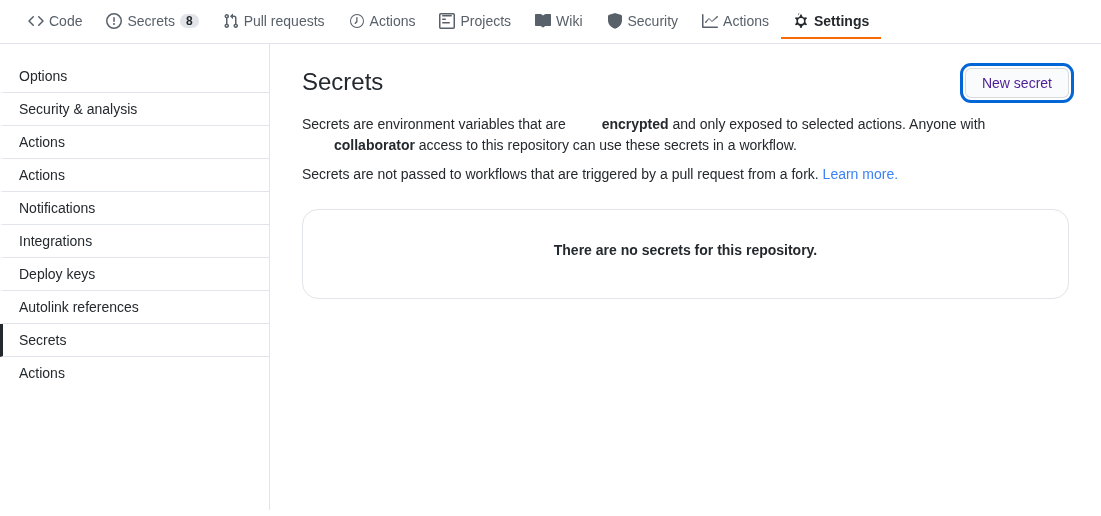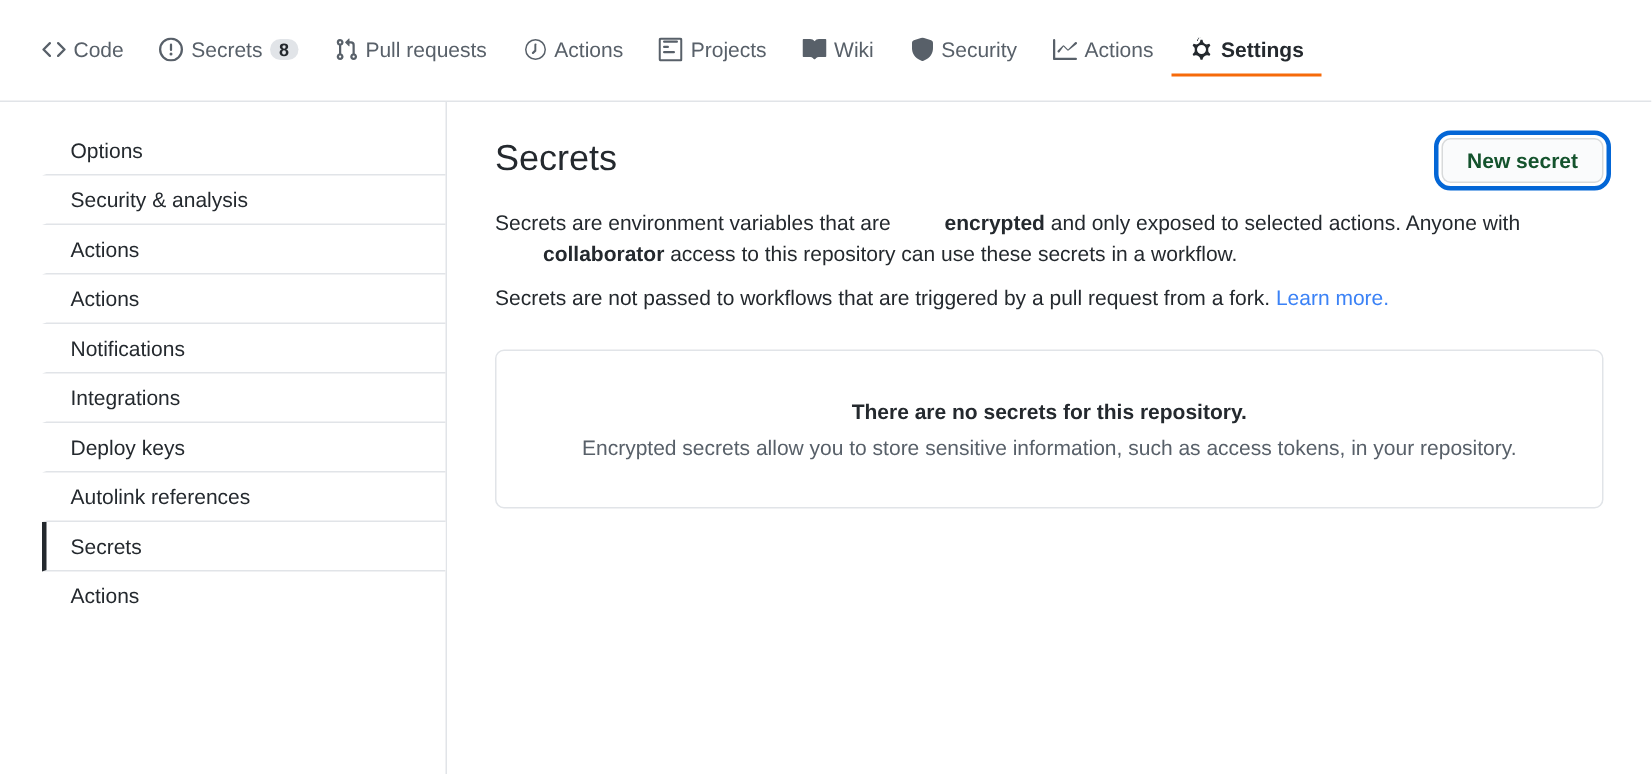--- a/index.html
+++ b/index.html
@@ -16,7 +16,7 @@
       align-items: center;
       border-bottom: 1px solid #e1e4e8;
       padding: 0 16px;
-      height: 68px;
+      height: 44px;
       background: #fff;
     }
     .nav-item {

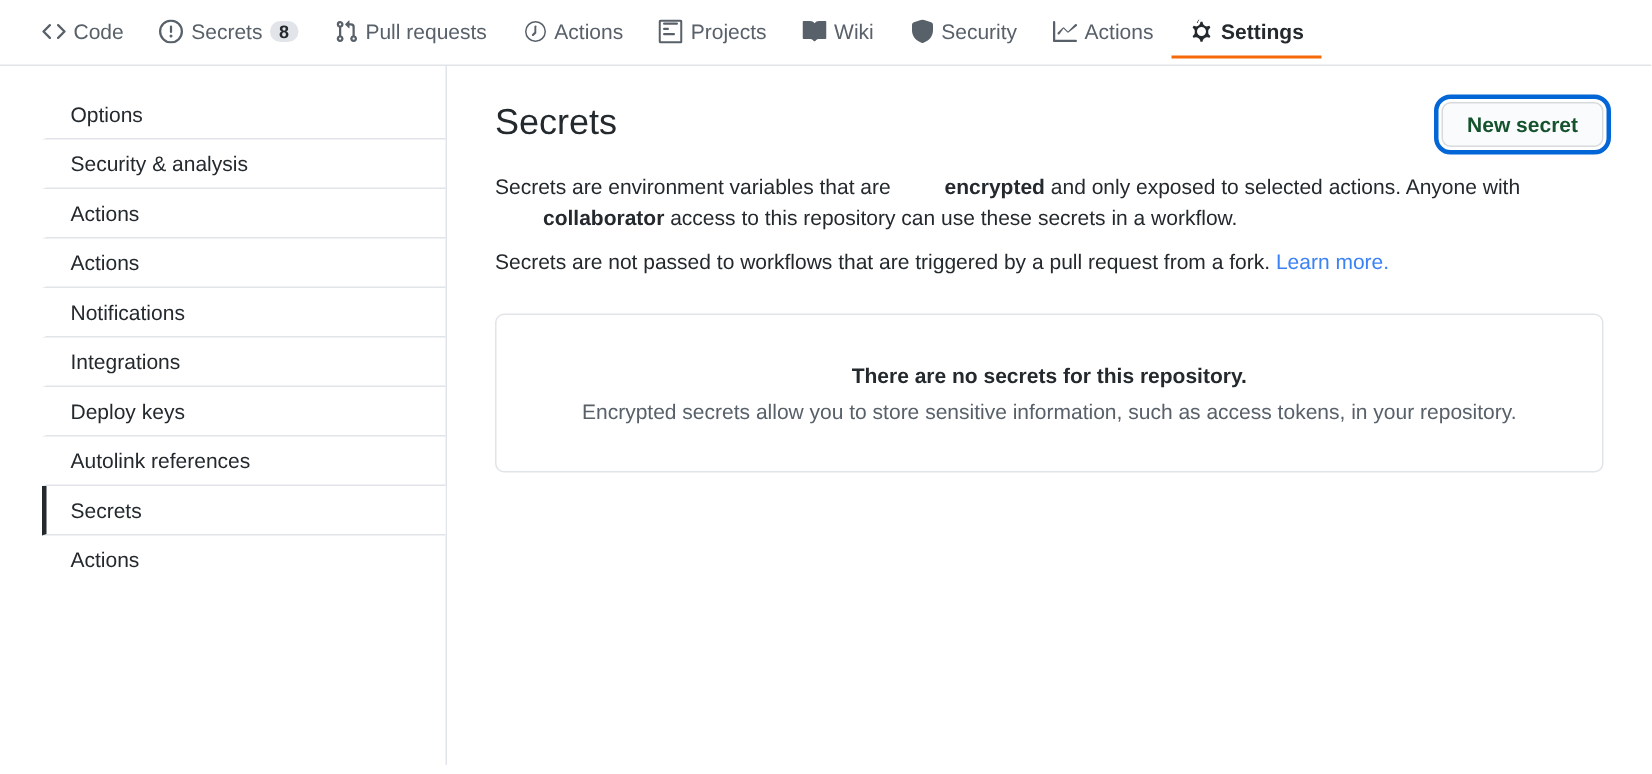--- a/index.html
+++ b/index.html
@@ -65,7 +65,6 @@
       min-width: 270px;
       border-right: 1px solid #e1e4e8;
       padding: 16px 0;
-      margin-left: 28px;
     }
     .sidebar-item {
       display: block;

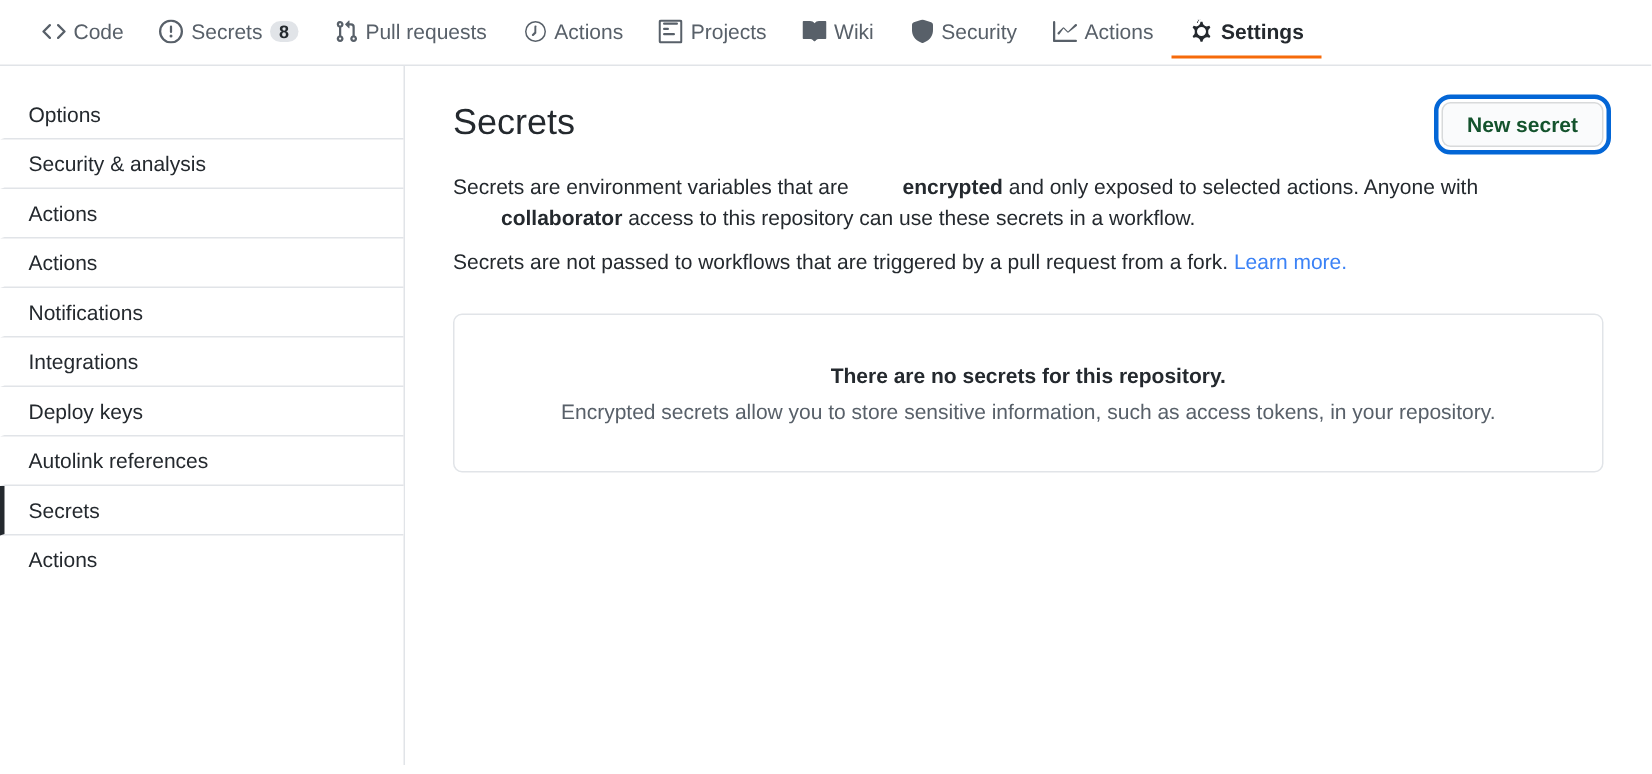--- a/index.html
+++ b/index.html
@@ -102,8 +102,8 @@
     .new-secret-btn {
       padding: 6px 16px;
       font-size: 14px;
-      font-weight: 700;
-      color: #14532d;
+      font-weight: 400;
+      color: #4c1d95;
       background: #fafbfc;
       border: 1px solid rgba(27,31,35,.15);
       border-radius: 6px;

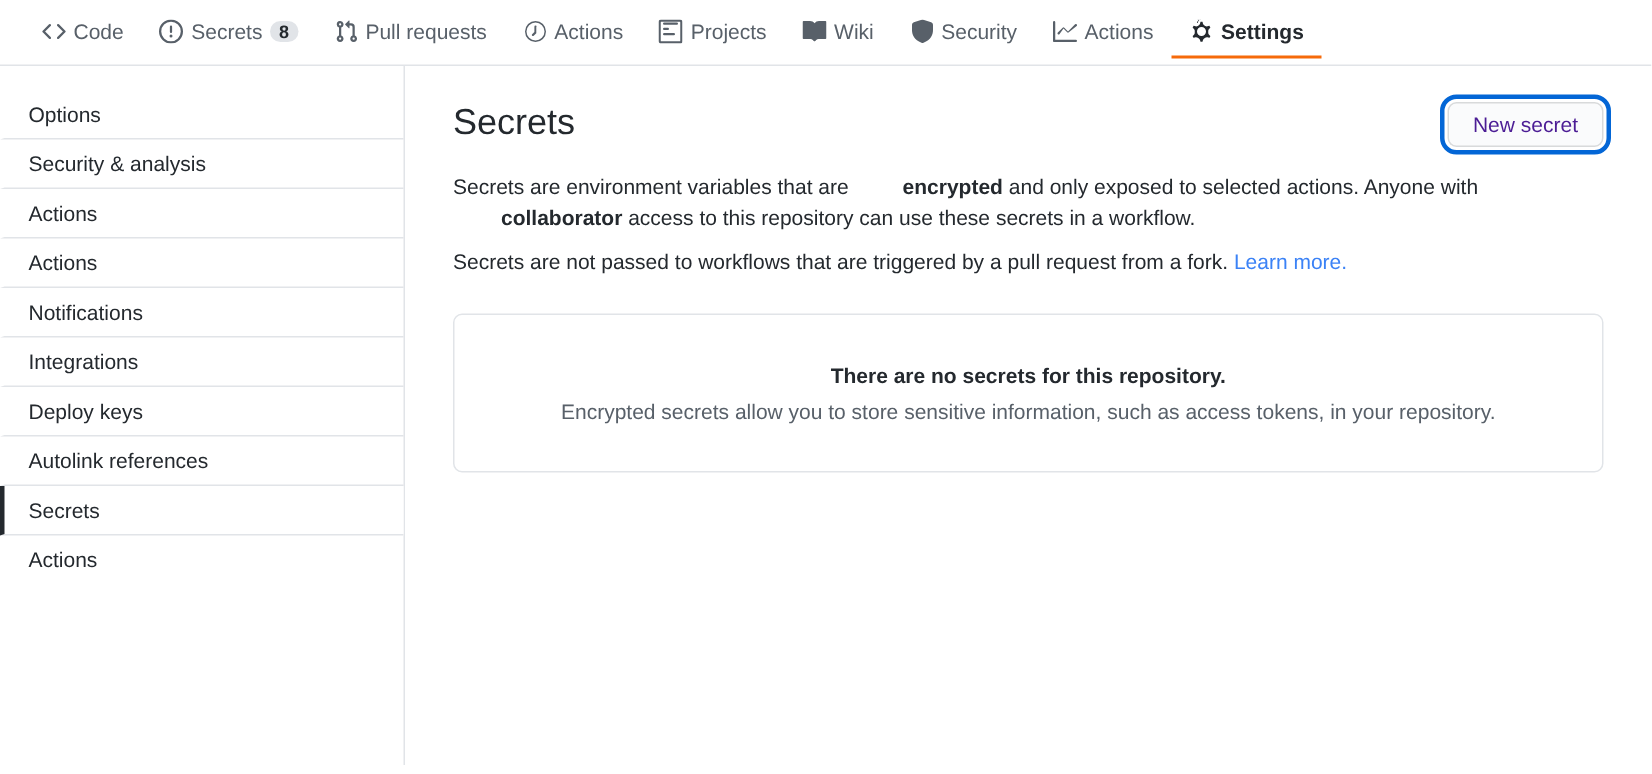--- a/index.html
+++ b/index.html
@@ -126,7 +126,7 @@
 
     .empty-box {
       border: 1px solid #e1e4e8;
-      border-radius: 6px;
+      border-radius: 16px;
       padding: 32px 24px;
       text-align: center;
       margin-top: 24px;

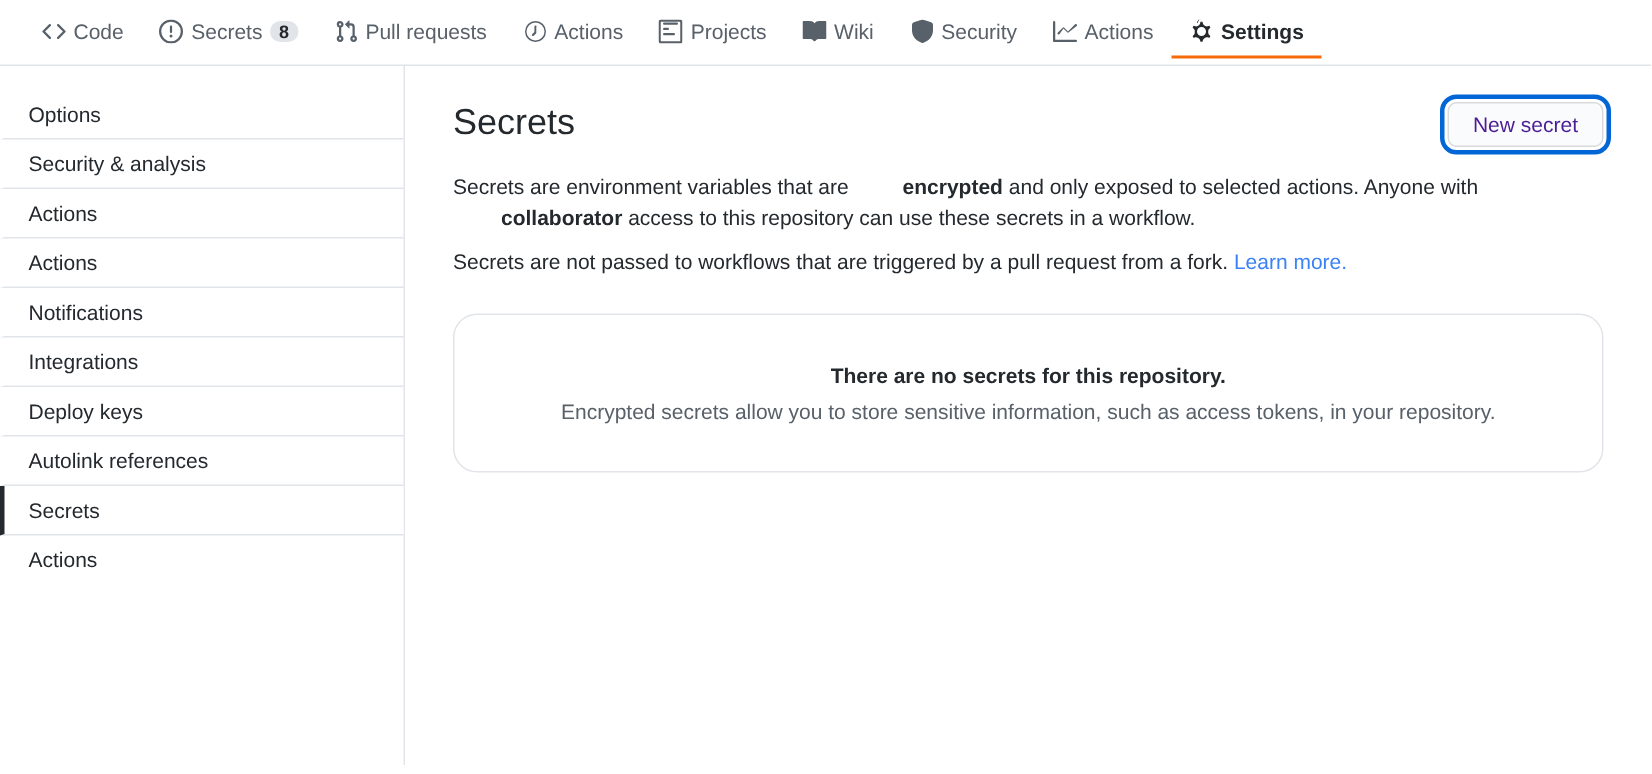--- a/index.html
+++ b/index.html
@@ -271,7 +271,6 @@
 
     <div class="empty-box">
       <p class="empty-box-title">There are no secrets for this repository.</p>
-      <p class="empty-box-desc">Encrypted secrets allow you to store sensitive information, such as access tokens, in your repository.</p>
     </div>
   </main>
 </div>

